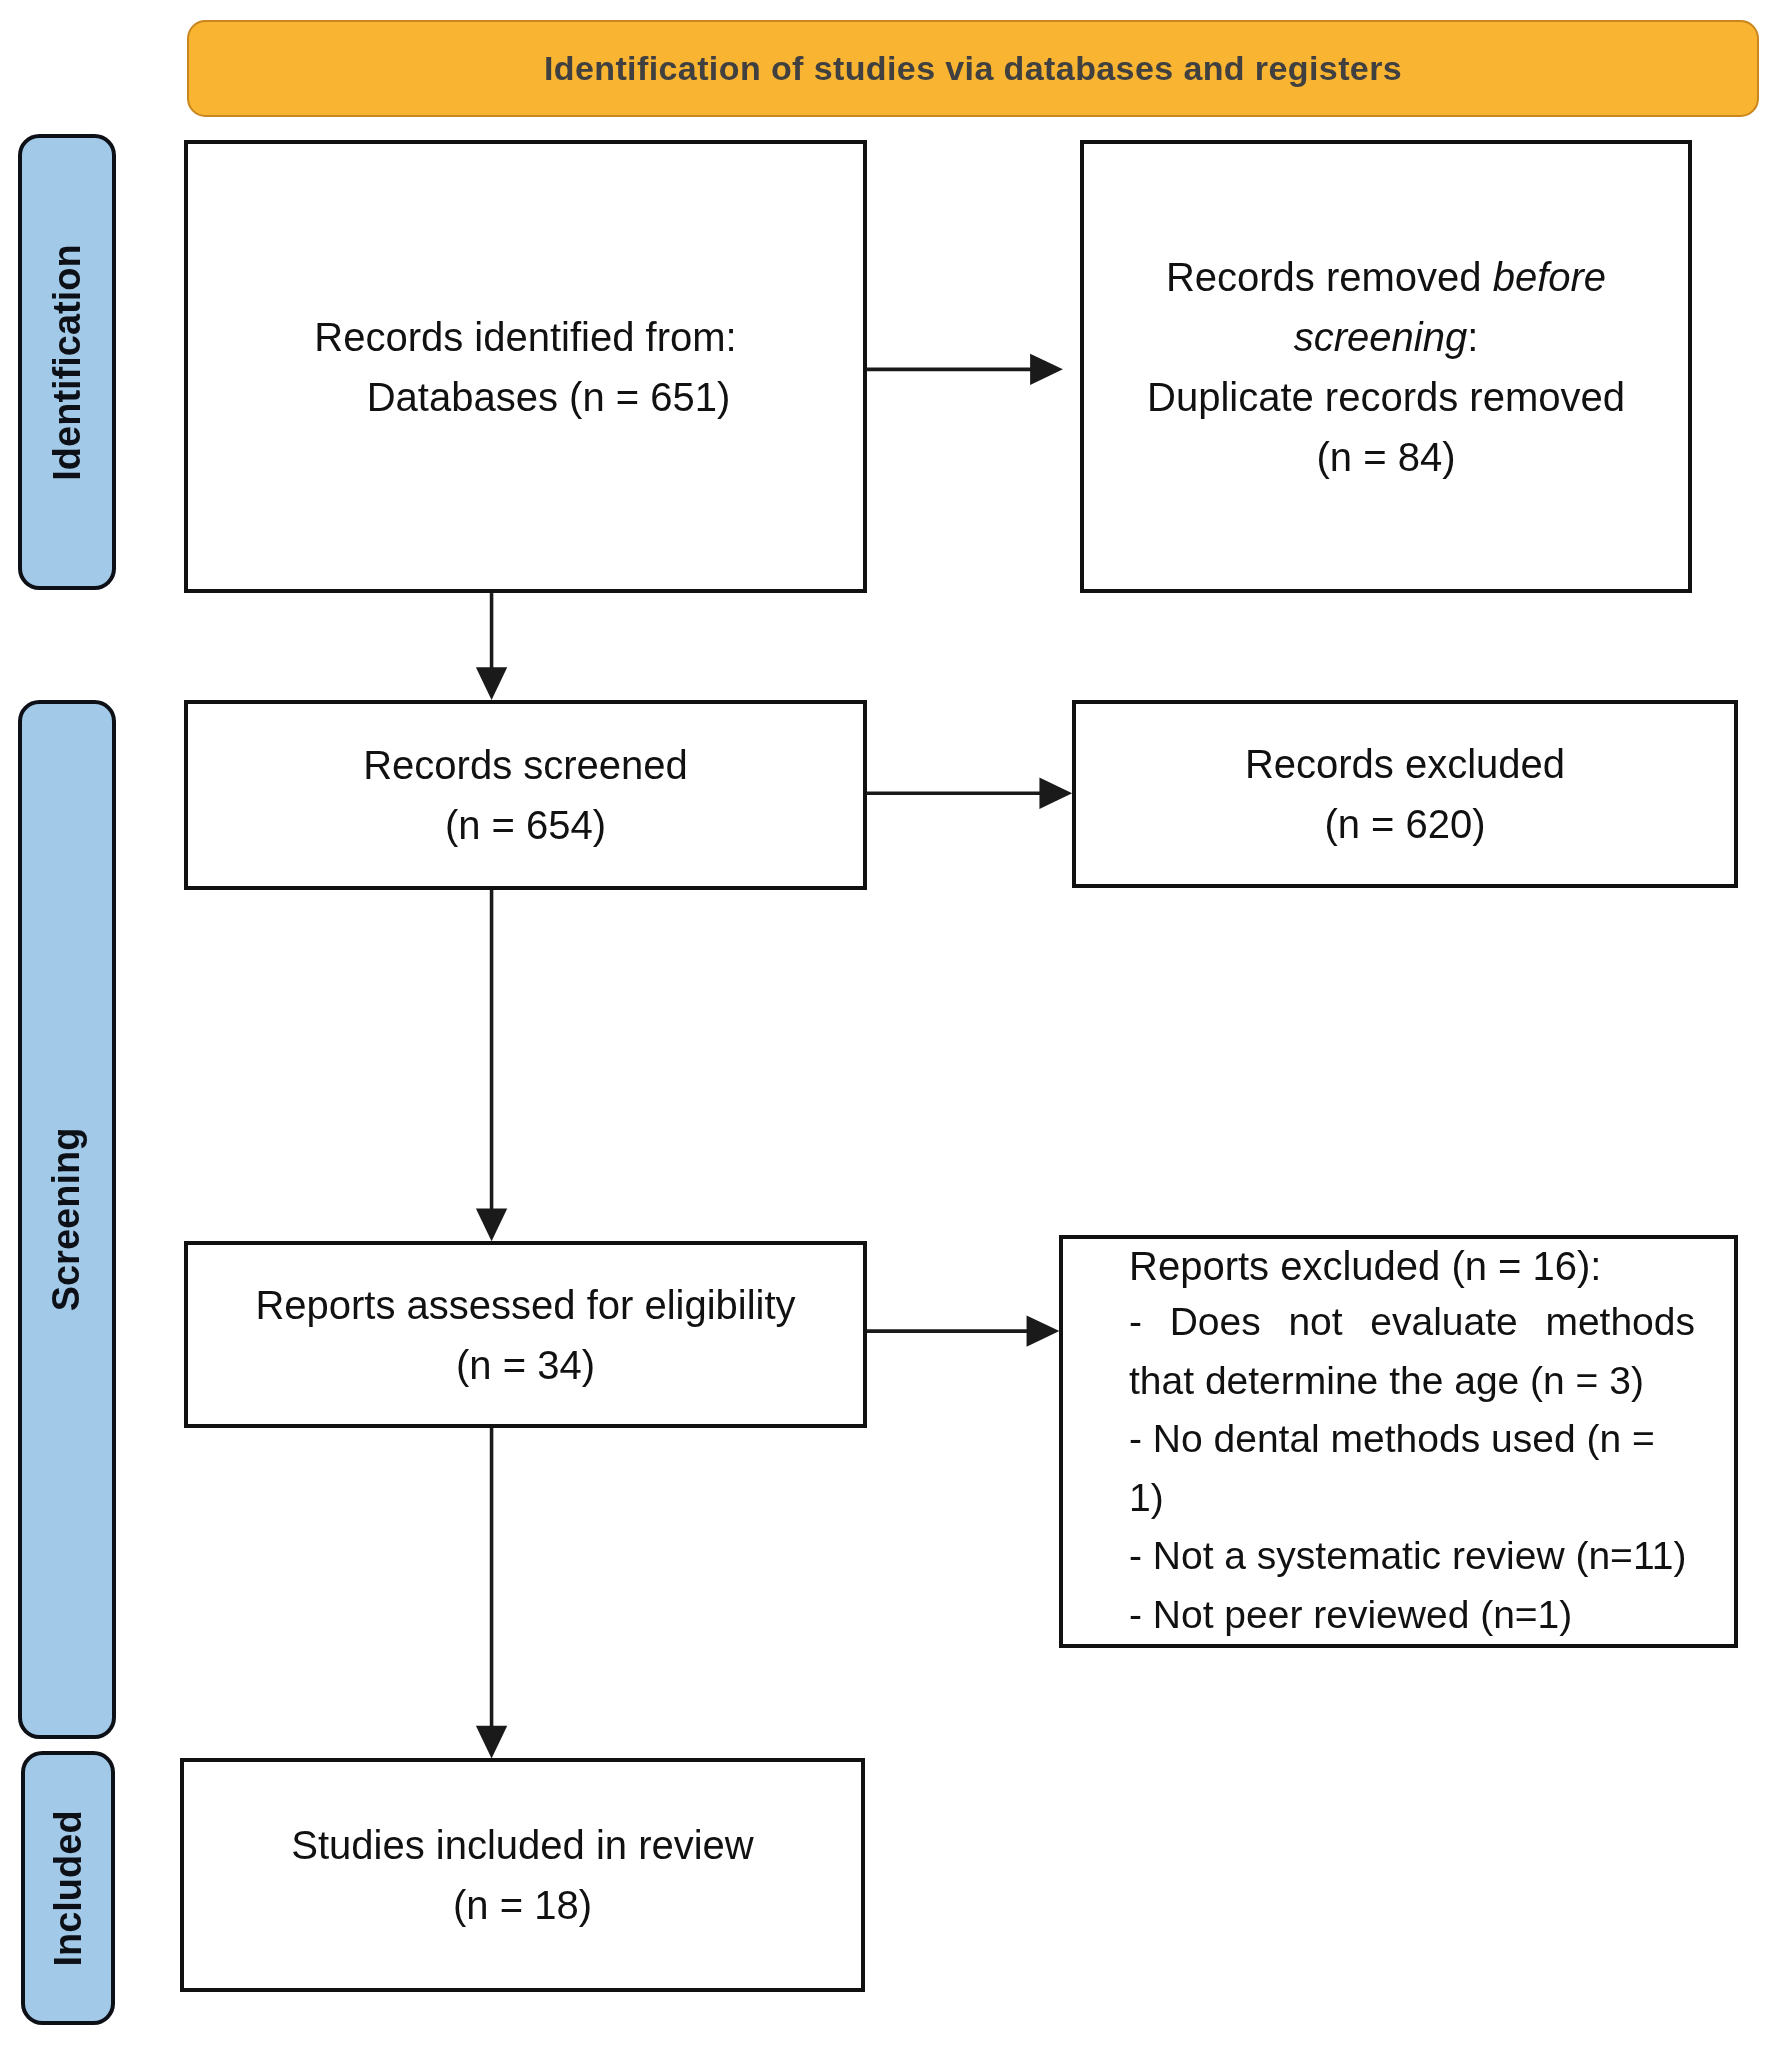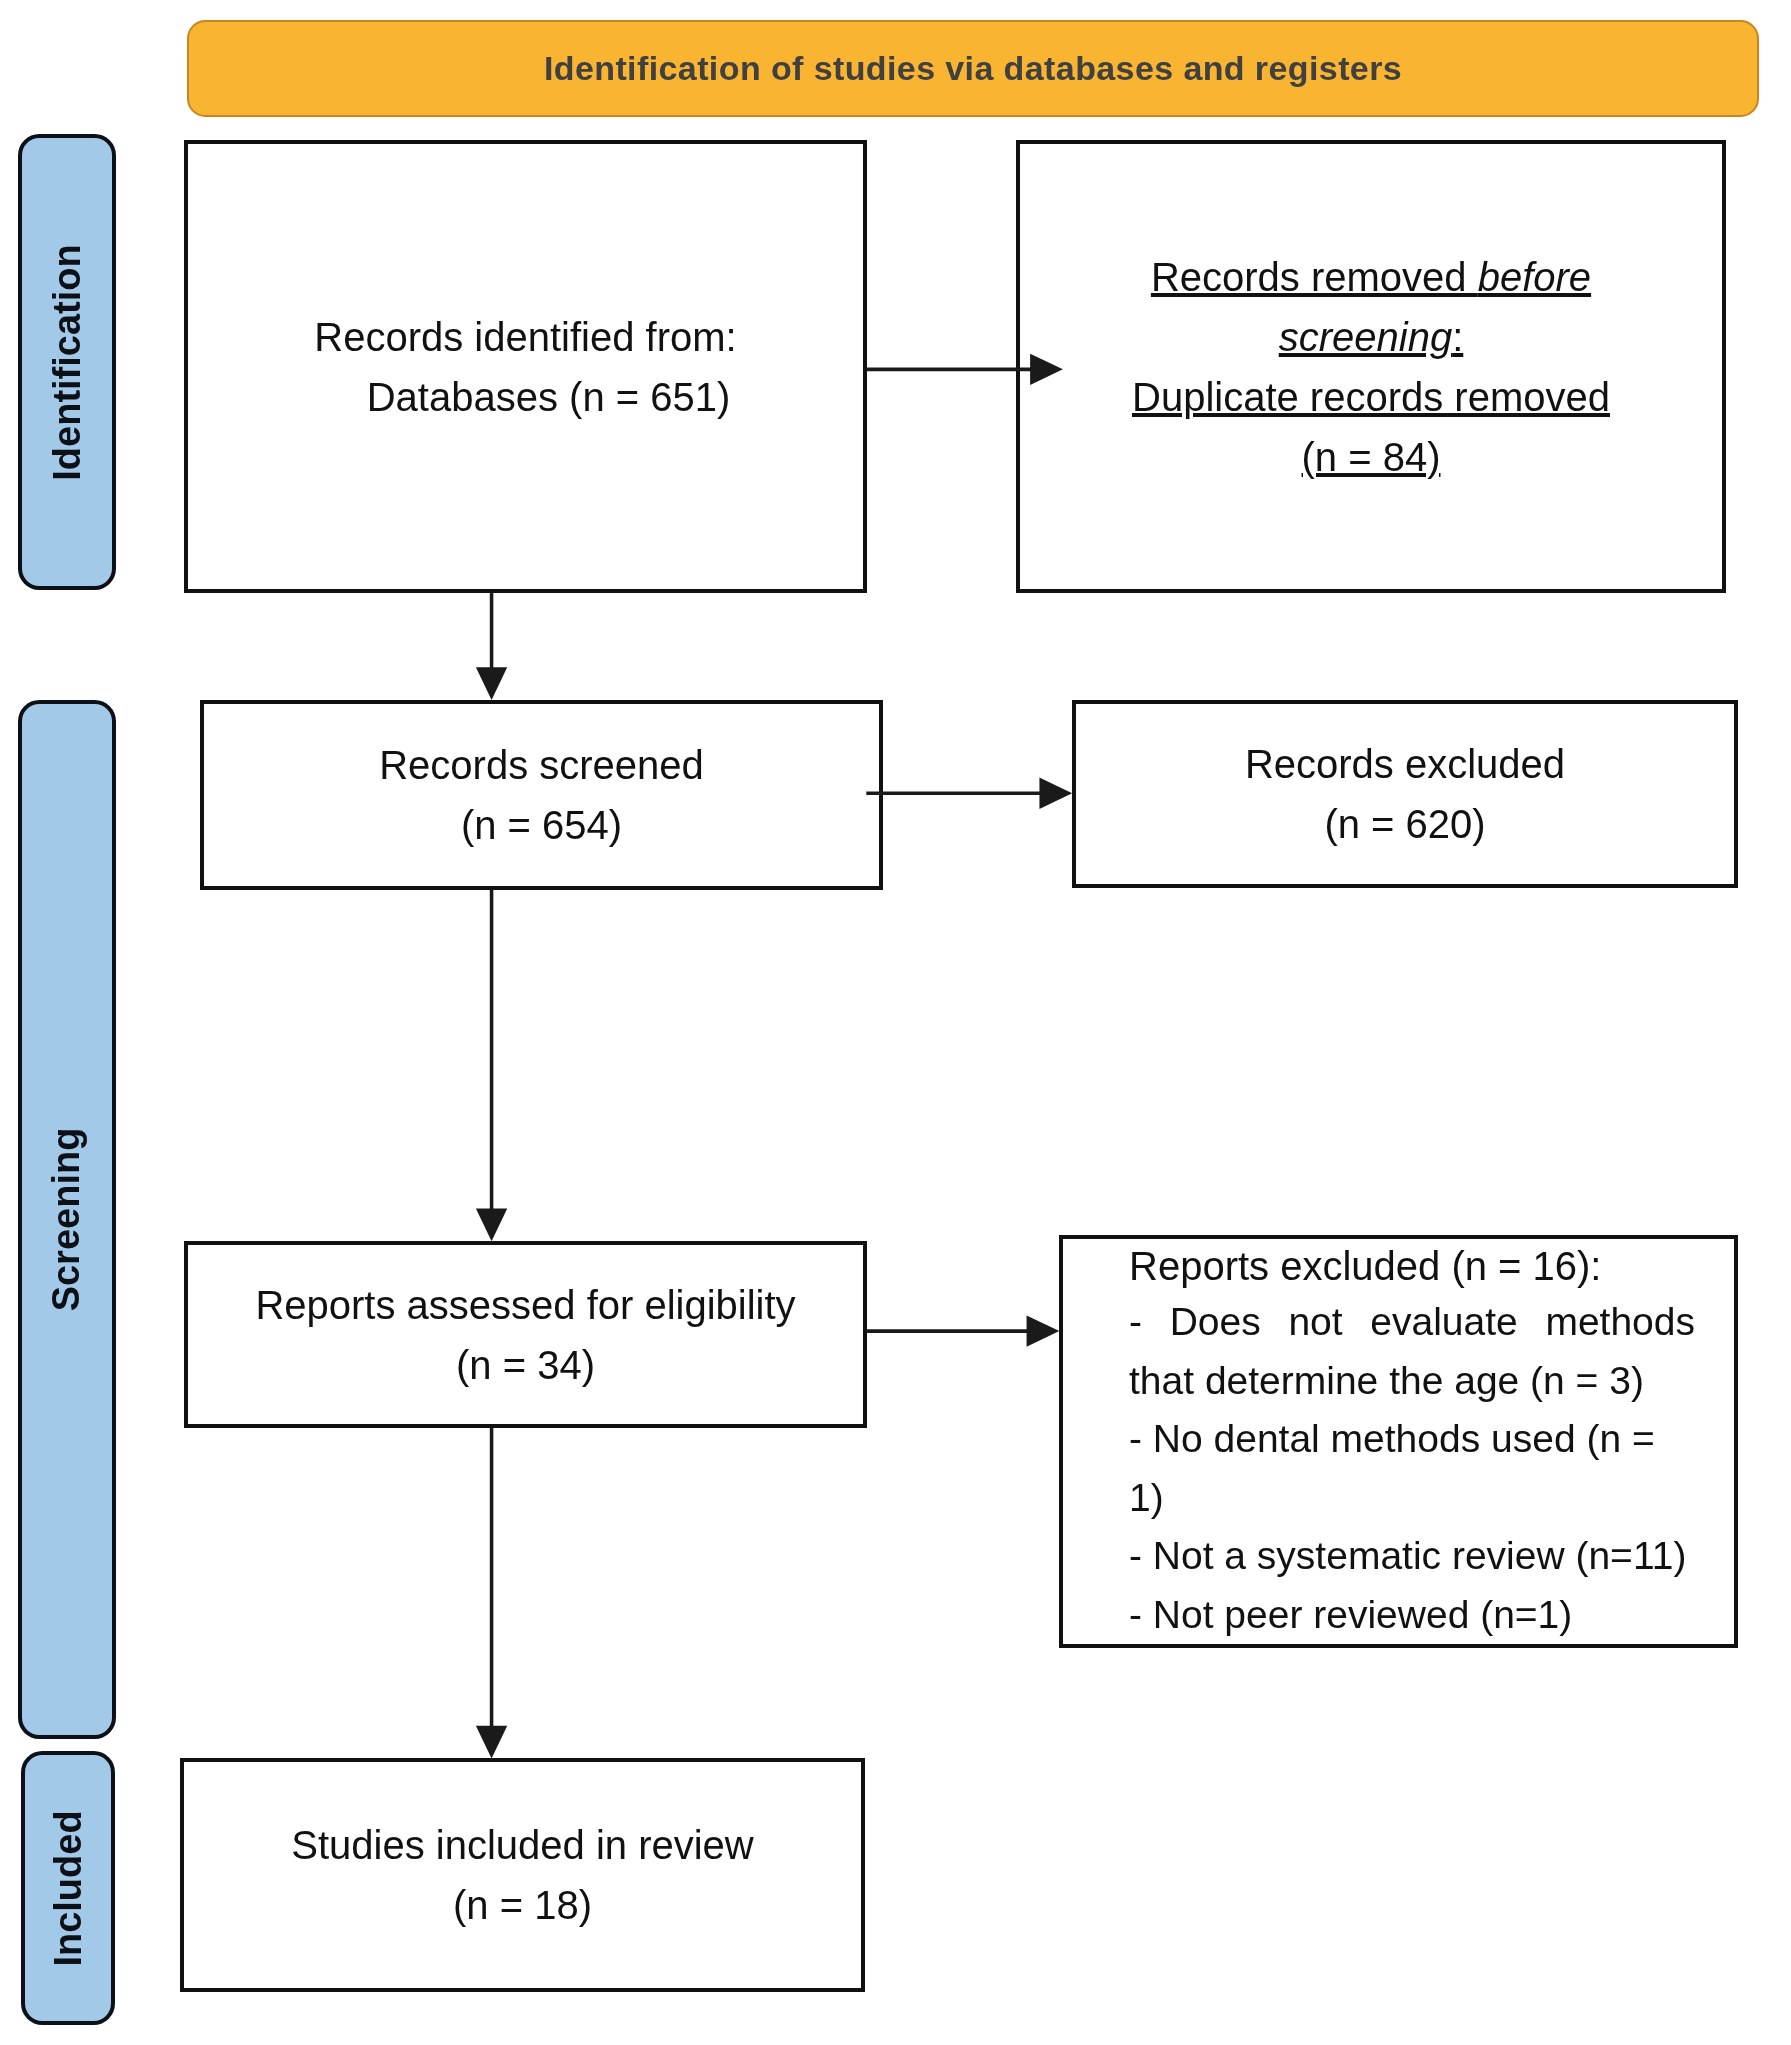--- a/index.html
+++ b/index.html
@@ -37,7 +37,7 @@
     font-size:40px; line-height:1.5; text-align:center; color:var(--text);
   }
   .box-identified{left:184px; top:140px; width:683px; height:453px;}
-  .box-removed{left:1016px; top:140px; width:710px; height:453px;text-decoration:underline;}
+  .box-removed{left:1080px; top:140px; width:612px; height:453px;}
   .box-screened{left:184px; top:700px; width:683px; height:190px;margin-left:16px;}
   .box-rec-excluded{left:1072px; top:700px; width:666px; height:188px;}
   .box-assessed{left:184px; top:1241px; width:683px; height:187px;text-align:center;}

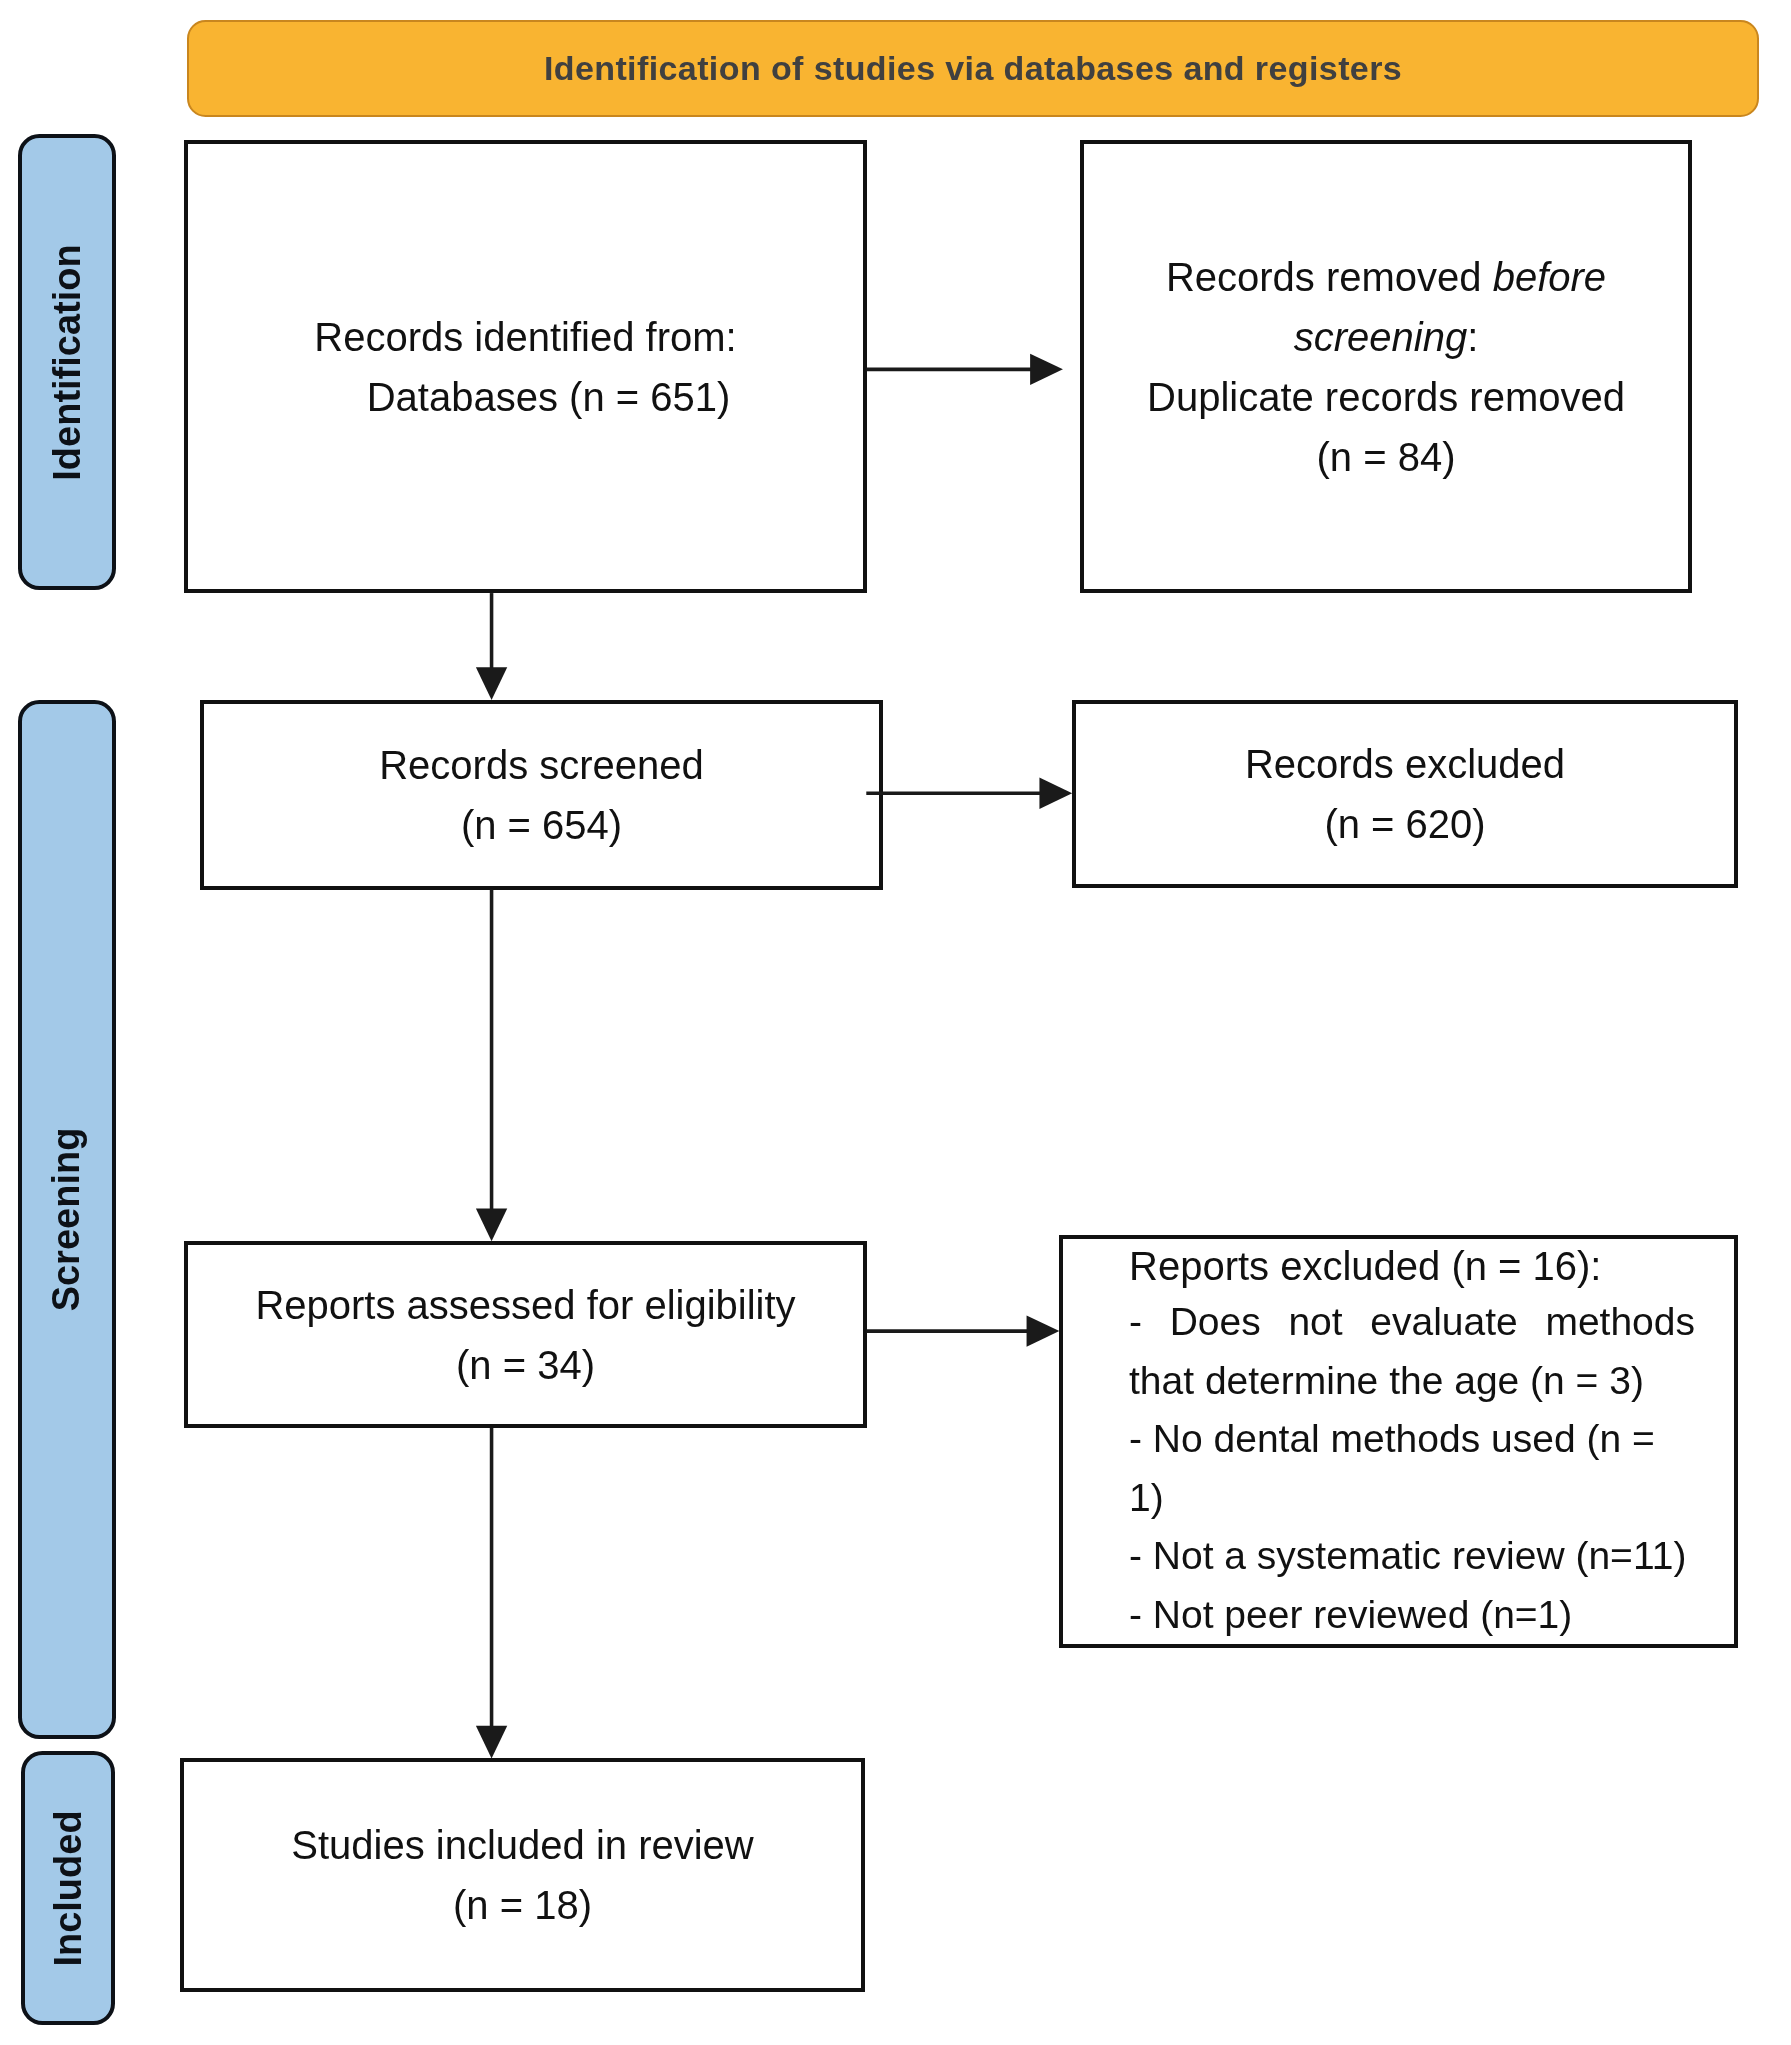--- a/index.html
+++ b/index.html
@@ -38,7 +38,7 @@
   }
   .box-identified{left:184px; top:140px; width:683px; height:453px;}
   .box-removed{left:1080px; top:140px; width:612px; height:453px;}
-  .box-screened{left:184px; top:700px; width:683px; height:190px;margin-left:16px;}
+  .box-screened{left:184px; top:700px; width:683px; height:190px;}
   .box-rec-excluded{left:1072px; top:700px; width:666px; height:188px;}
   .box-assessed{left:184px; top:1241px; width:683px; height:187px;text-align:center;}
   .box-rep-excluded{

